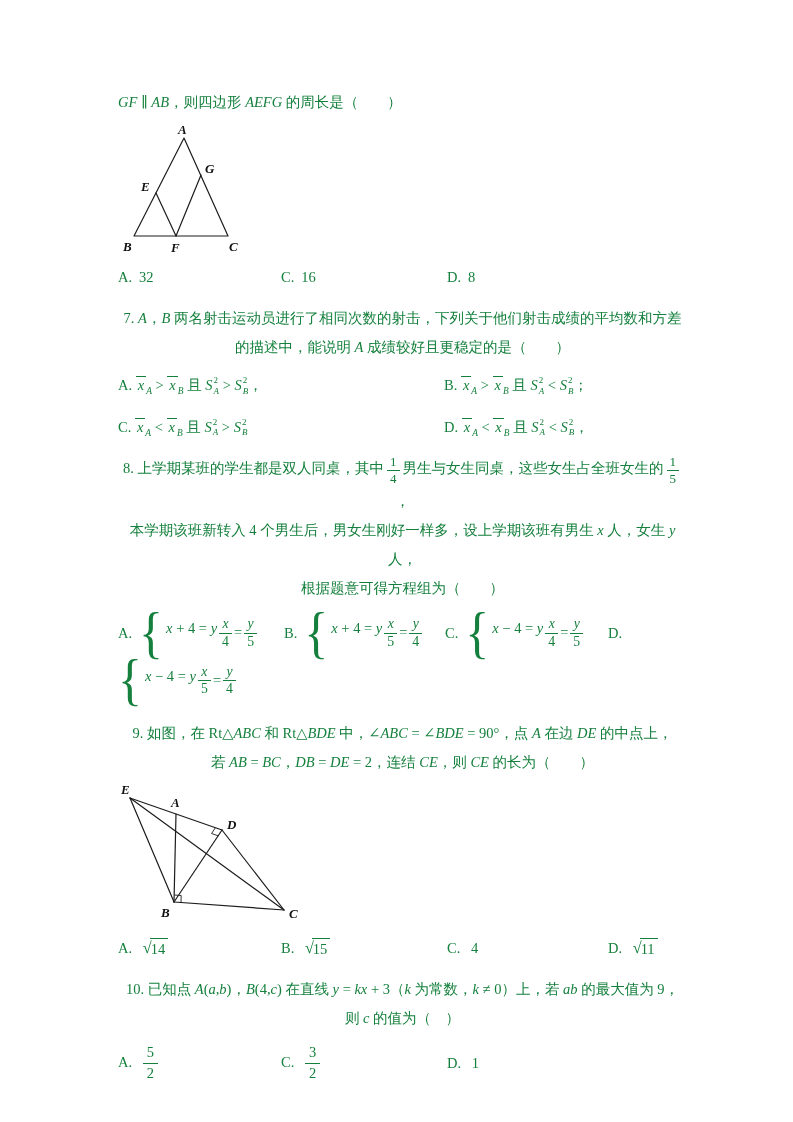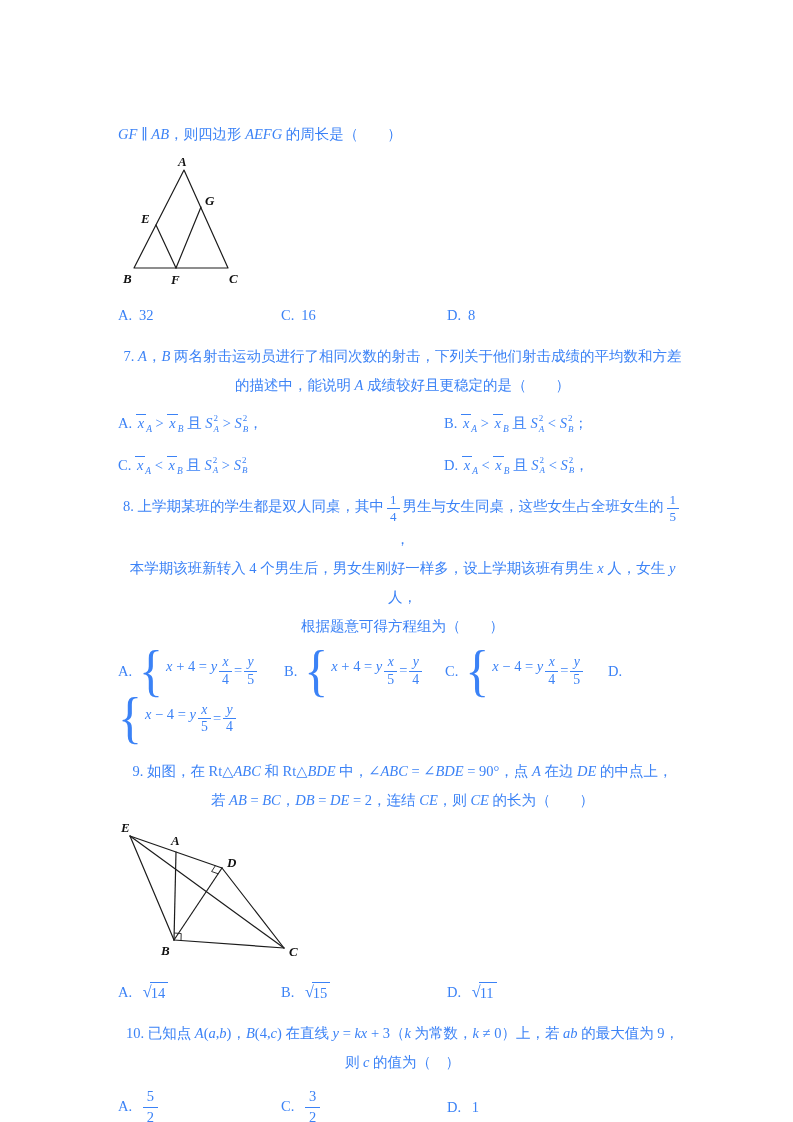--- a/index.html
+++ b/index.html
@@ -6,9 +6,9 @@
   html, body { margin: 0; padding: 0; background: #ffffff; }
   .page {
     width: 793px; height: 1122px; overflow: hidden;
-    padding: 120px 106px 30px 118px;
+    padding: 88px 106px 30px 118px;
     font-family: "Liberation Serif", "DejaVu Serif", serif;
-    font-size: 14.5px; line-height: 2.0; color: #3b82f6;
+    font-size: 14.5px; line-height: 2.0; color: #15803d;
     background: #ffffff;
   }
   .it { font-style: italic; }

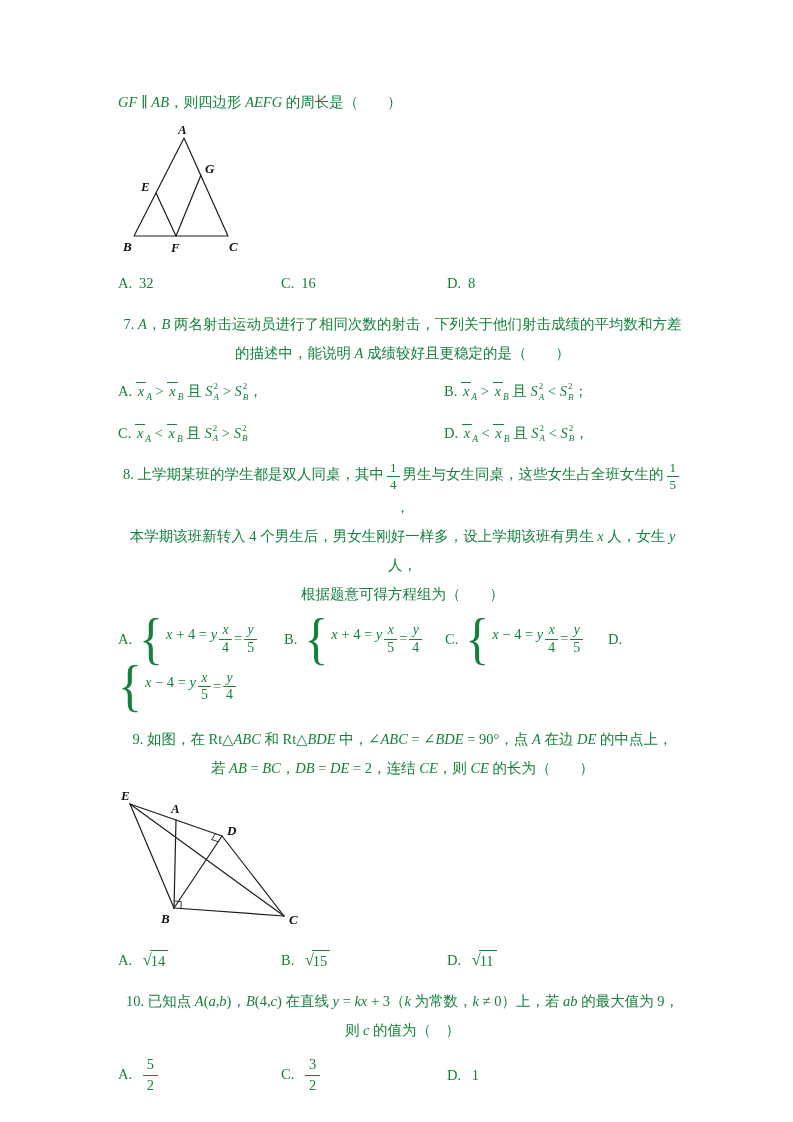--- a/index.html
+++ b/index.html
@@ -16,7 +16,7 @@
   .stem.q { margin-top: 12px; text-align: center; }
 
   
-  .opts { display: grid; margin-top: 13px; align-items: center; }
+  .opts { display: grid; margin-top: 7px; align-items: center; }
   .opts4 { grid-template-columns: 163px 166px 161px 1fr; }
   .opts2 { grid-template-columns: 326px 1fr; row-gap: 12px; margin-top: 9px; }
   .opt { white-space: nowrap; }

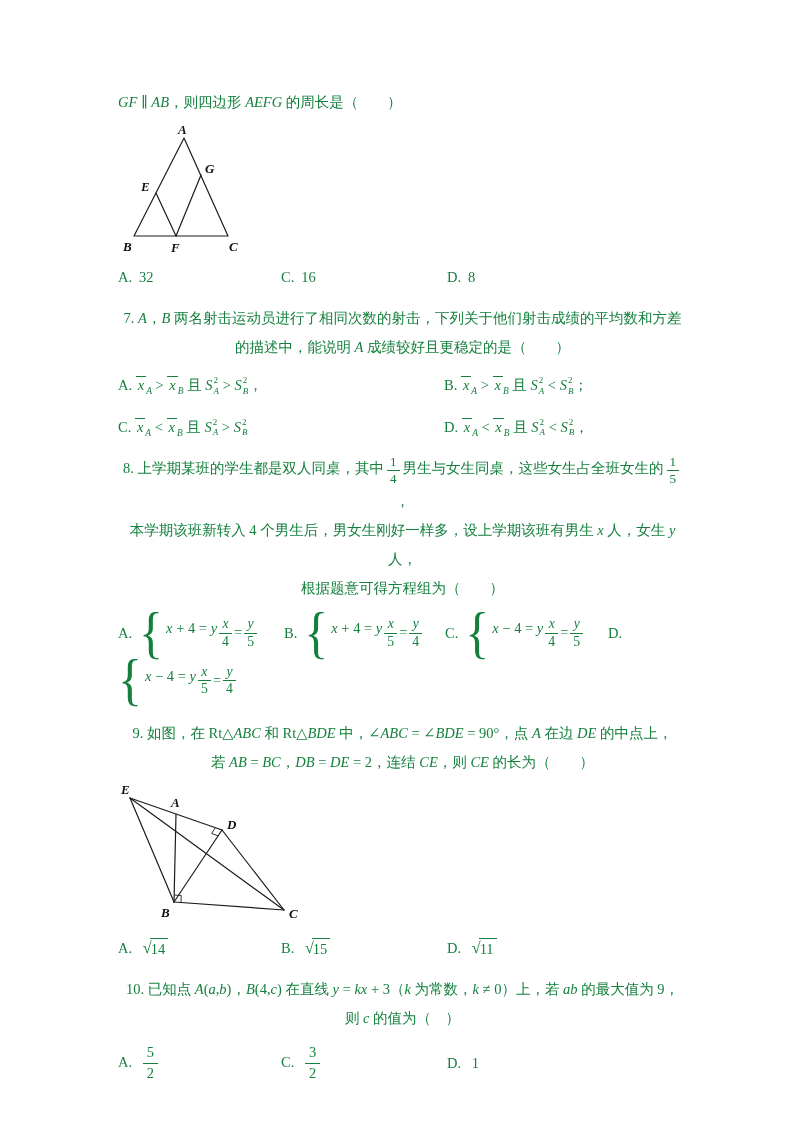--- a/index.html
+++ b/index.html
@@ -286,6 +286,10 @@
         </span>
     </span>
     <span class="opt">
+      <span class="opt-label">C.</span>
+      <span>4</span>
+    </span>
+    <span class="opt">
       <span class="opt-label">D.</span>
       <span class="sqrt">
           <span class="rsign">√</span>

